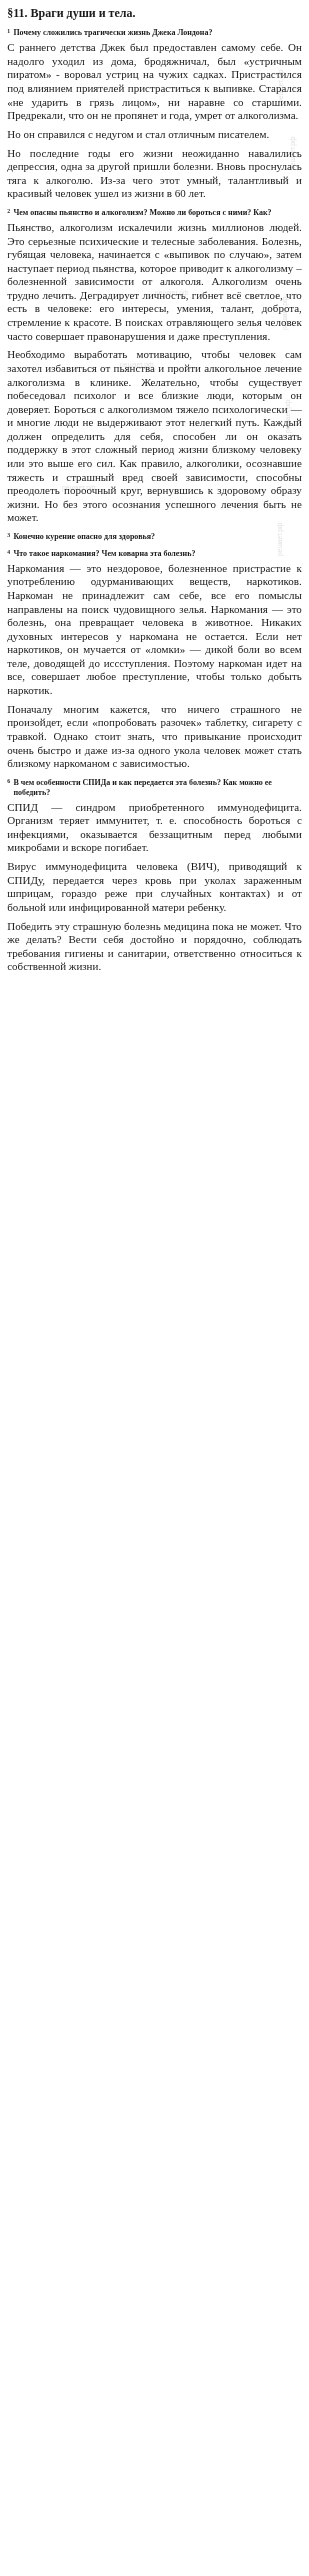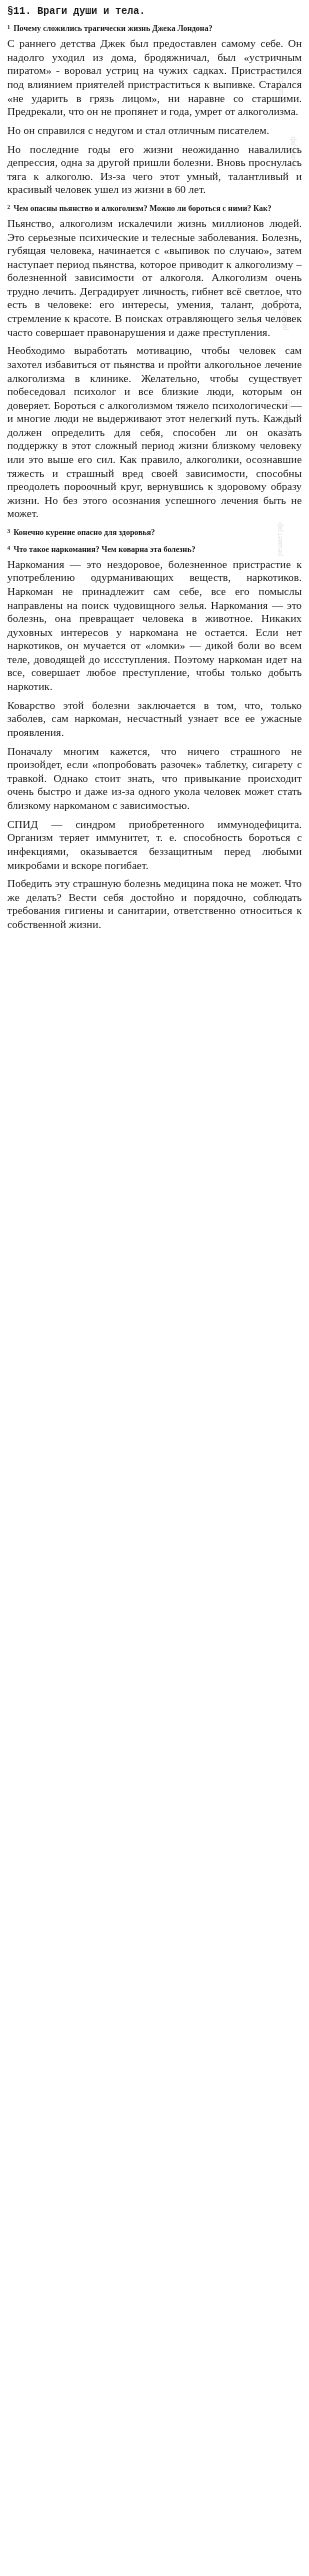--- a/index.html
+++ b/index.html
@@ -43,10 +43,10 @@
     z-index: 1;
   }
   .chapter-title {
-    font-size: 10px;
+    font-size: 12px;
     font-weight: bold;
     margin: 1px 0 5.2px 0;
-    font-family: Liberation Mono, monospace;
+    font-family: Liberation Serif, serif;
   }
   .q {
     display: block;

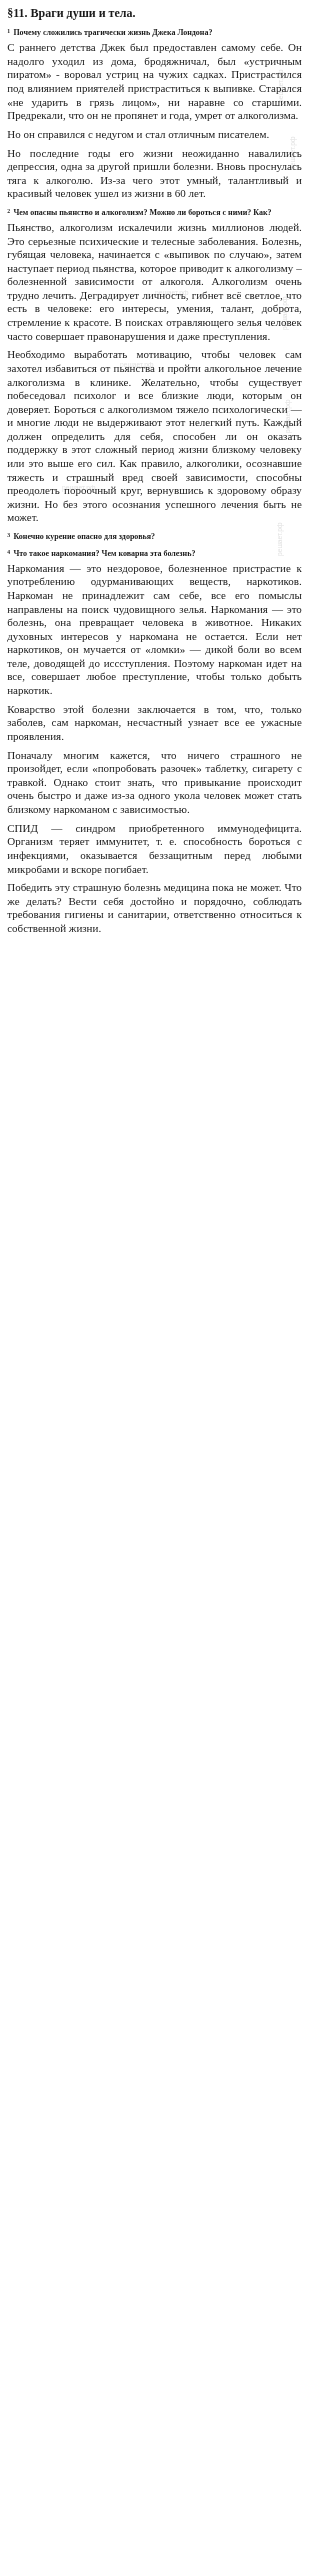--- a/index.html
+++ b/index.html
@@ -120,7 +120,6 @@
       <span>Что такое наркомания? Чем коварна эта болезнь?</span>
     </div>
     <p class="a">Наркомания — это нездоровое, болезненное пристрастие к употреблению одурманивающих веществ, наркотиков. Наркоман не принадлежит сам себе, все его помыслы направлены на поиск чудовищного зелья. Наркомания — это болезнь, она превращает человека в животное. Никаких духовных интересов у наркомана не остается. Если нет наркотиков, он мучается от «ломки» — дикой боли во всем теле, доводящей до иссступления. Поэтому наркоман идет на все, совершает любое преступление, чтобы только добыть наркотик.</p>
-    <p class="a">Коварство этой болезни заключается в том, что, только заболев, сам наркоман, несчастный узнает все ее ужасные проявления.</p>
 
     <p class="a">Поначалу многим кажется, что ничего страшного не произойдет, если «попробовать разочек» таблетку, сигарету с травкой. Однако стоит знать, что привыкание происходит очень быстро и даже из-за одного укола человек может стать близкому наркоманом с зависимостью.</p>
 

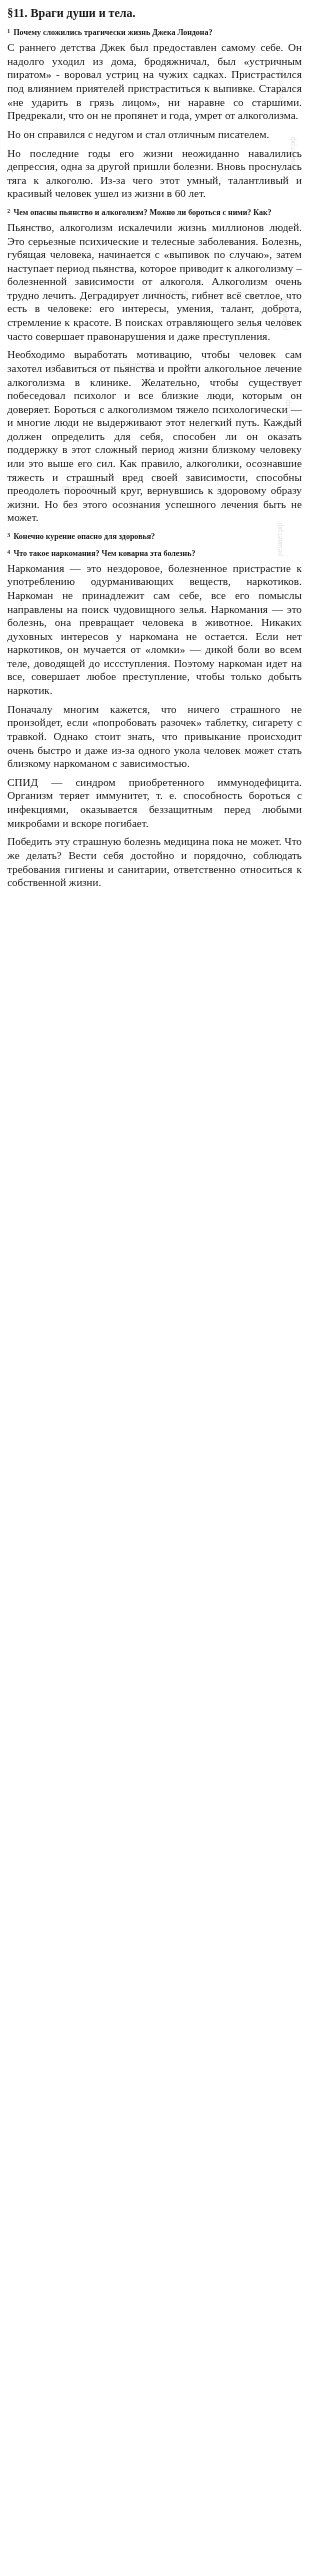--- a/index.html
+++ b/index.html
@@ -123,6 +123,10 @@
 
     <p class="a">Поначалу многим кажется, что ничего страшного не произойдет, если «попробовать разочек» таблетку, сигарету с травкой. Однако стоит знать, что привыкание происходит очень быстро и даже из-за одного укола человек может стать близкому наркоманом с зависимостью.</p>
 
+    <div class="q">
+      <span class="num">6</span>
+      <span>В чем особенности СПИДа и как передается эта болезнь? Как можно ее победить?</span>
+    </div>
     <p class="a">СПИД — синдром приобретенного иммунодефицита. Организм теряет иммунитет, т. е. способность бороться с инфекциями, оказывается беззащитным перед любыми микробами и вскоре погибает.</p>
     <p class="a">Победить эту страшную болезнь медицина пока не может. Что же делать? Вести себя достойно и порядочно, соблюдать требования гигиены и санитарии, ответственно относиться к собственной жизни.</p>
 

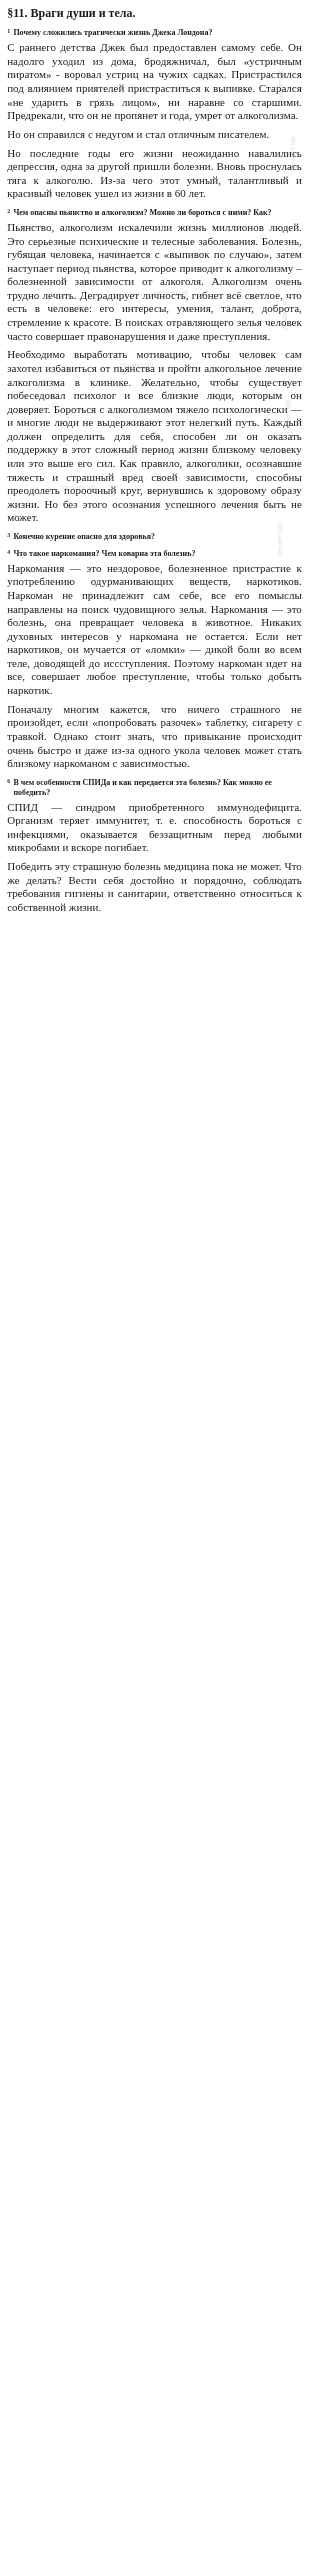--- a/index.html
+++ b/index.html
@@ -128,6 +128,7 @@
       <span>В чем особенности СПИДа и как передается эта болезнь? Как можно ее победить?</span>
     </div>
     <p class="a">СПИД — синдром приобретенного иммунодефицита. Организм теряет иммунитет, т. е. способность бороться с инфекциями, оказывается беззащитным перед любыми микробами и вскоре погибает.</p>
+    <p class="a">Вирус иммунодефицита человека (ВИЧ), приводящий к СПИДу, передается через кровь при уколах зараженным шприцам, гораздо реже при случайных контактах) и от больной или инфицированной матери ребенку.</p>
     <p class="a">Победить эту страшную болезнь медицина пока не может. Что же делать? Вести себя достойно и порядочно, соблюдать требования гигиены и санитарии, ответственно относиться к собственной жизни.</p>
 
   </div>

